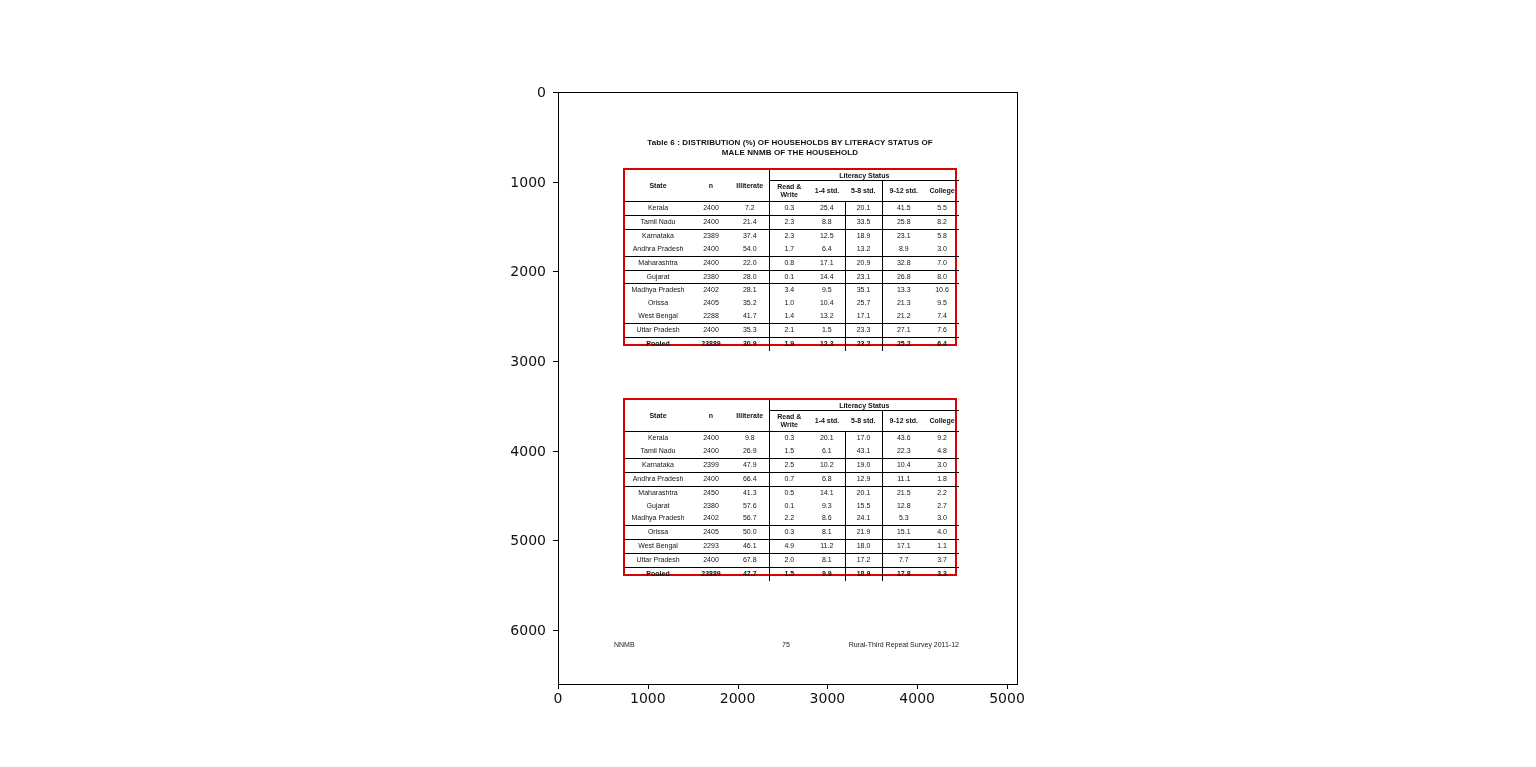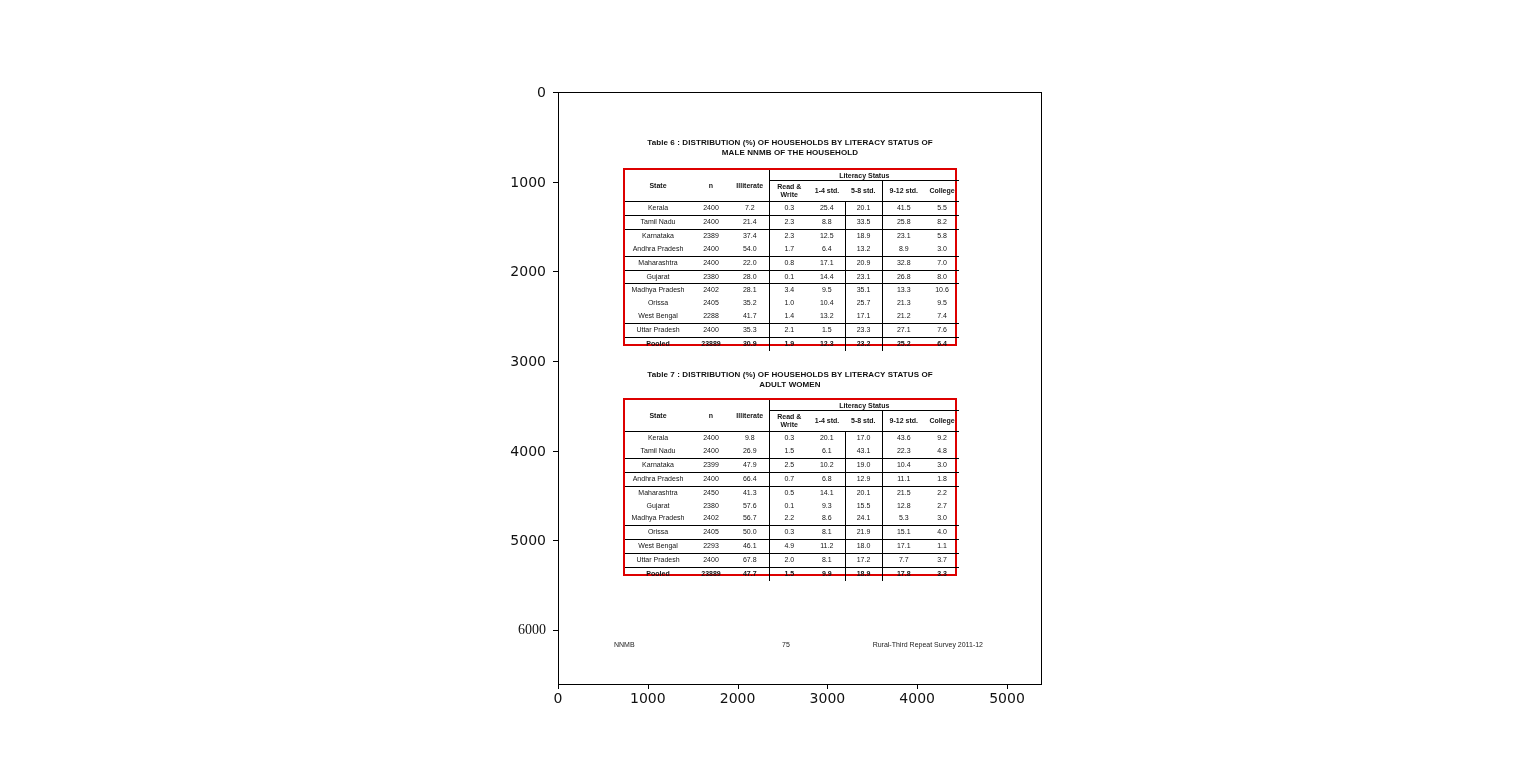--- a/index.html
+++ b/index.html
@@ -8,7 +8,7 @@
 
   
   .axes{position:absolute;left:558px;top:92px;width:458px;height:591px;
-        border:1px solid #000;background:#fff;padding-left:24px;}
+        border:1px solid #000;background:#fff;}
   .ytick-label{position:absolute;width:60px;text-align:right;font-size:14px;
         color:#111;line-height:16px;}
   .xtick-label{position:absolute;width:70px;text-align:center;font-size:14px;

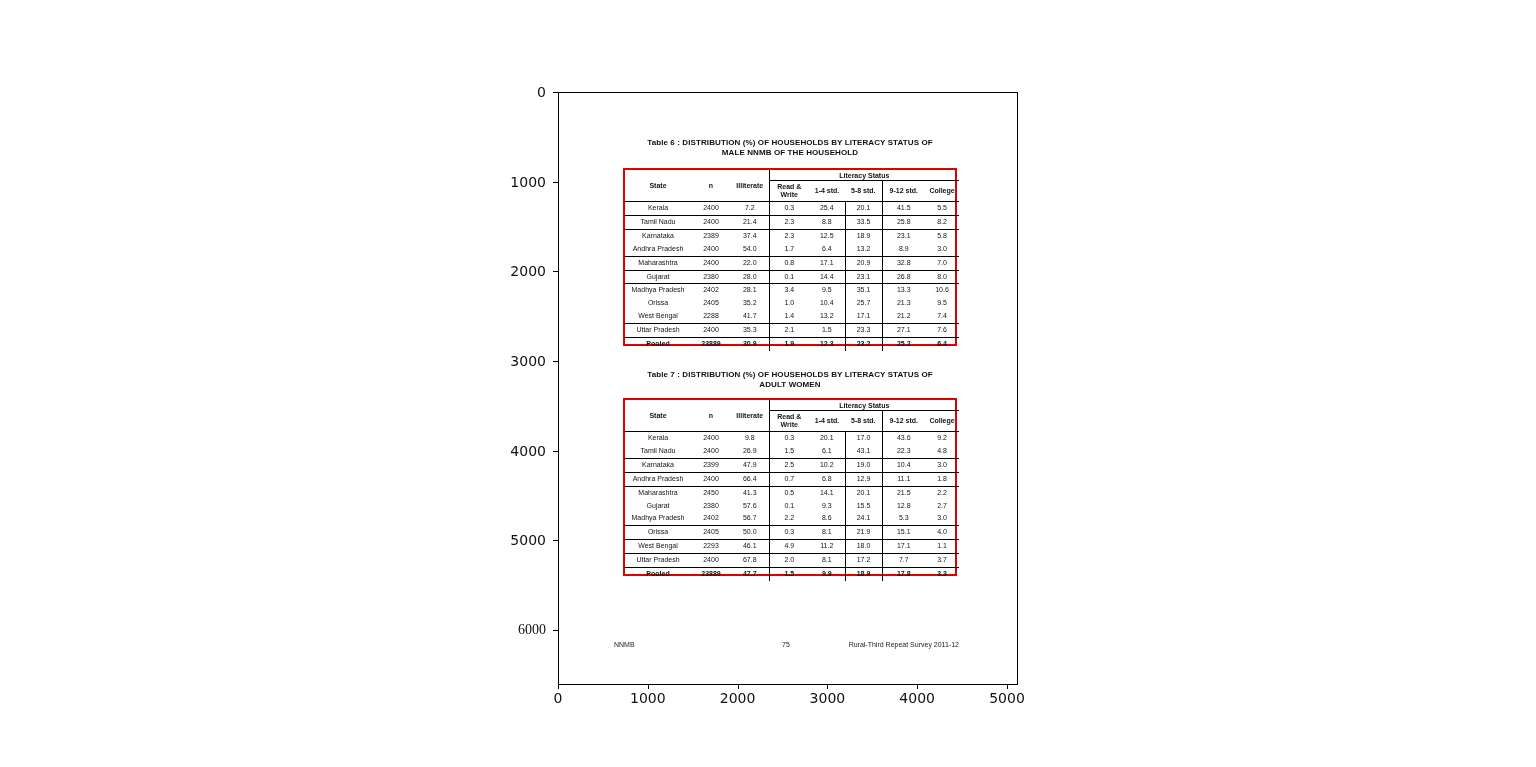--- a/index.html
+++ b/index.html
@@ -193,10 +193,6 @@
         </table>
     </div>
 
-    <div class="tbl-title" style="top:277px;">
-      <div>Table 7 : DISTRIBUTION (%) OF HOUSEHOLDS BY LITERACY STATUS OF</div>
-      <div>ADULT WOMEN</div>
-    </div>
     <div class="tbl-box" style="top:305px;height:178px;">
       <table class="doc">
           <colgroup>

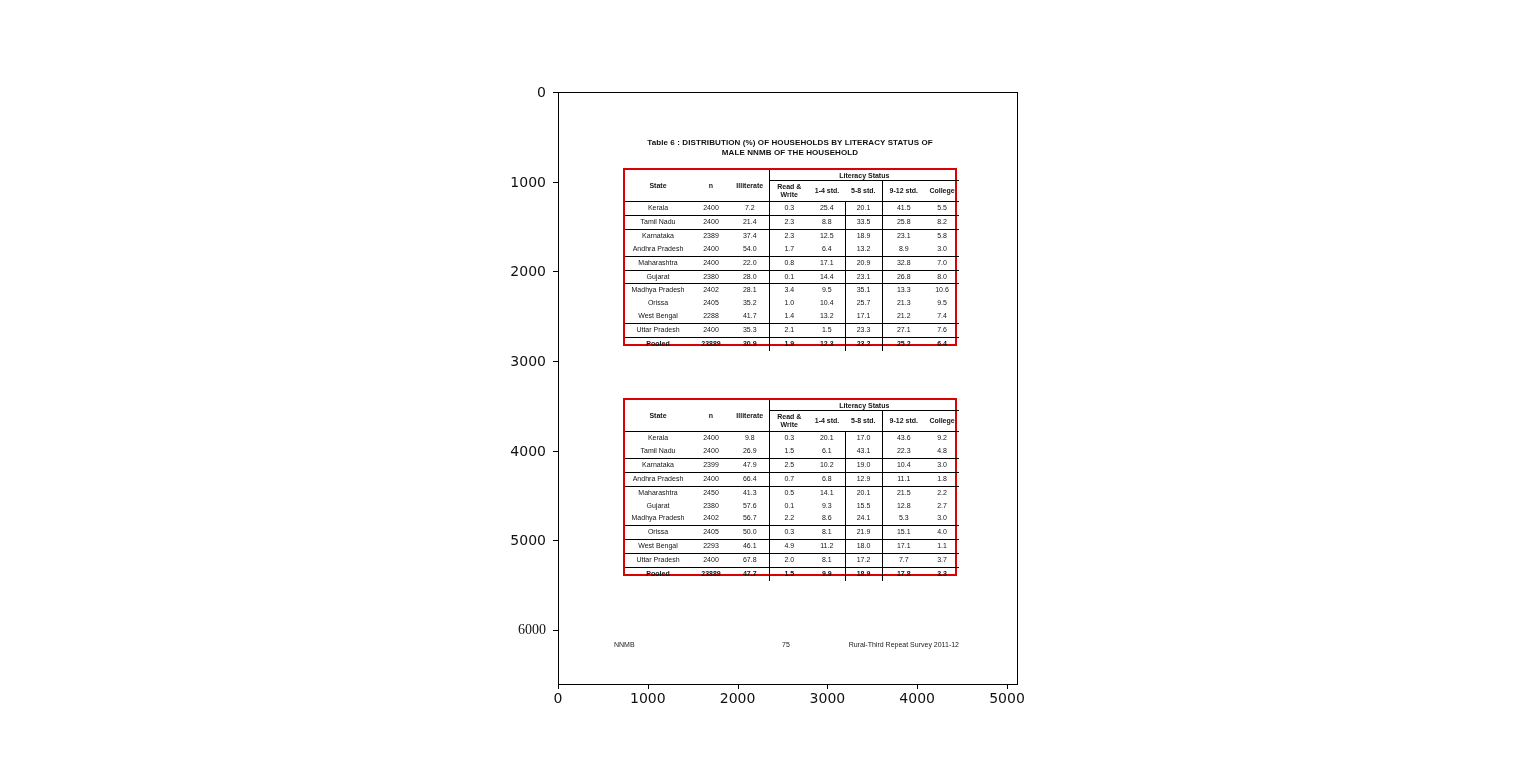--- a/index.html
+++ b/index.html
@@ -354,7 +354,7 @@
     <div class="ytick-mark" style="left: 553px; top: 450.68px;"></div>
     <div class="ytick-label" style="left: 486px; top: 532.35px;">5000</div>
     <div class="ytick-mark" style="left: 553px; top: 540.35px;"></div>
-    <div class="ytick-label" style="left: 486px; top: 622.02px; font-family: Liberation Serif, serif;">6000</div>
+    <div class="ytick-label" style="left: 486px; top: 622.02px;">6000</div>
     <div class="ytick-mark" style="left: 553px; top: 630.02px;"></div>
     <div class="xtick-label" style="left: 523px; top: 690px;">0</div>
     <div class="xtick-mark" style="left: 558px; top: 684px;"></div>

